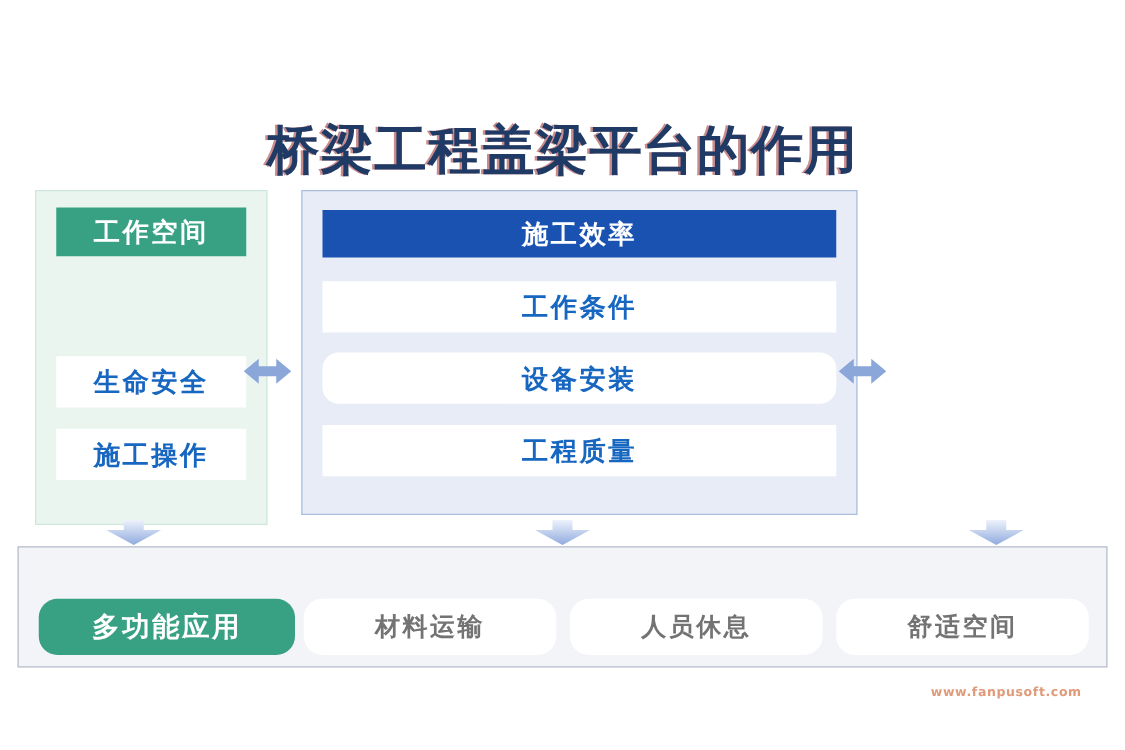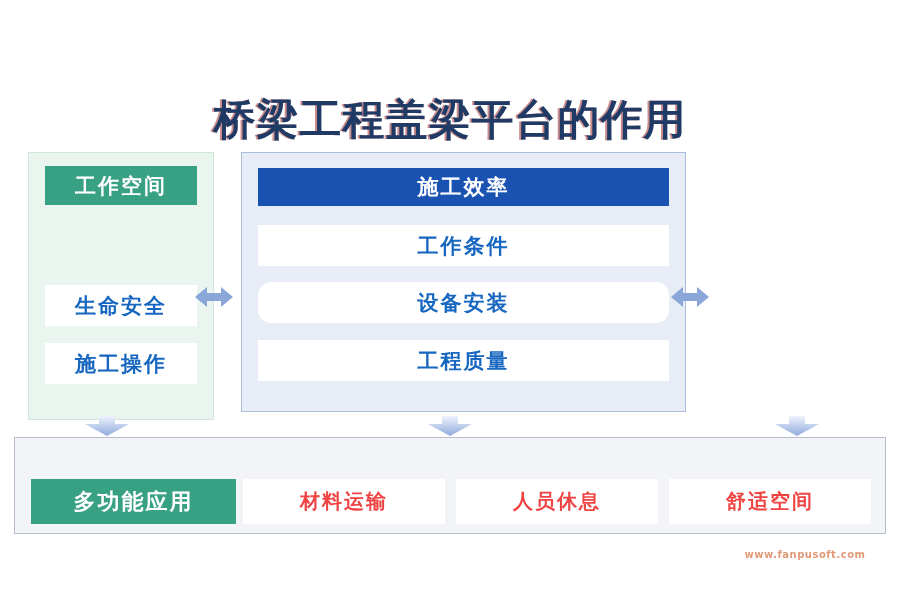--- a/index.html
+++ b/index.html
@@ -37,7 +37,7 @@
   .bottom-box{
     position:absolute;top:41px;height:45px;box-sizing:border-box;text-align:center;
     display:flex;align-items:center;justify-content:center;
-    font-size:20px;font-weight:600;letter-spacing:2px;
+    font-size:20px;font-weight:600;letter-spacing:2px;border-radius:15px;
   }
   .bottom-box.green{background:#39a183;color:#fff;font-size:22px;}
   .bottom-box.white{background:#ffffff;color:#ef4444;}

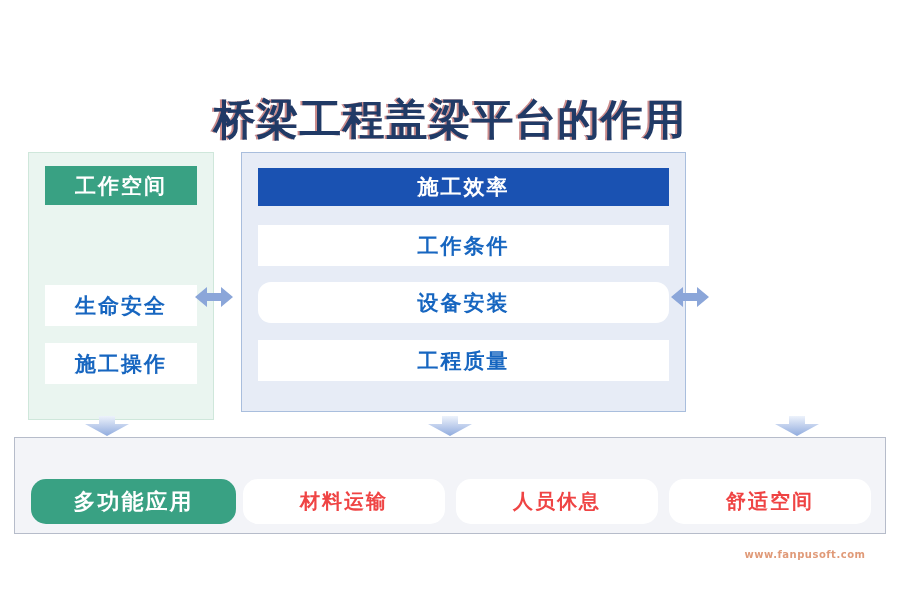--- a/index.html
+++ b/index.html
@@ -40,7 +40,7 @@
     font-size:20px;font-weight:600;letter-spacing:2px;border-radius:15px;
   }
   .bottom-box.green{background:#39a183;color:#fff;font-size:22px;}
-  .bottom-box.white{background:#ffffff;color:#ef4444;}
+  .bottom-box.white{background:#ffffff;color:#737373;}
   
   .watermark{position:absolute;right:10px;top:548px;width:170px;}
   .brand-row{display:flex;align-items:center;justify-content:flex-end;gap:3px;}

